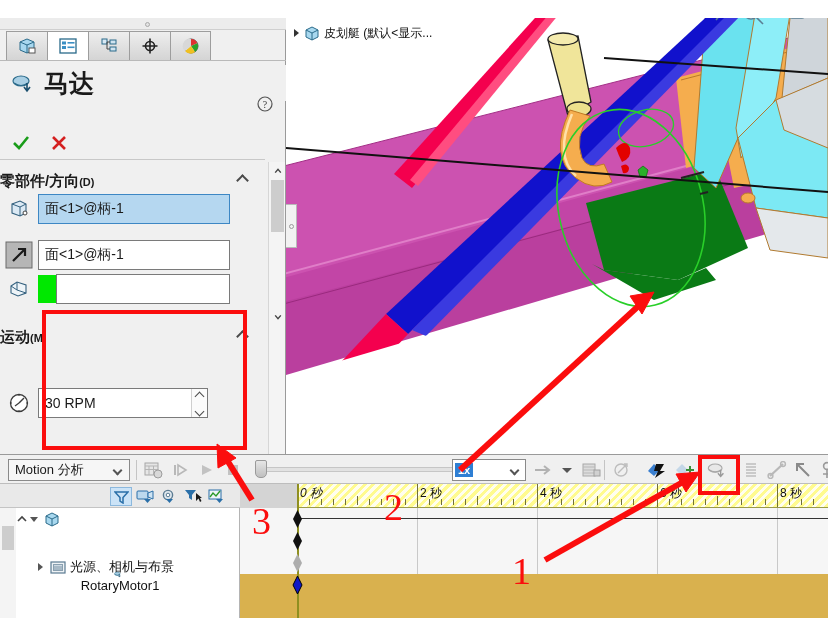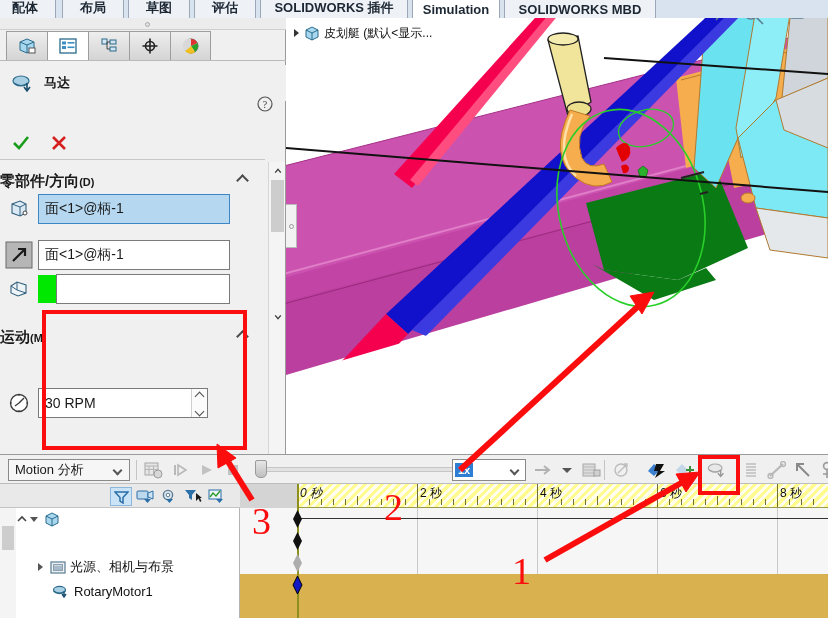--- a/index.html
+++ b/index.html
@@ -337,29 +337,6 @@
 
 <div id="app">
 
-  <div class="ribbon-tabs">
-    <div class="ribbon-tab" style="left:-6px;width:62px;">
-      <span>配体</span>
-    </div>
-    <div class="ribbon-tab" style="left:62px;width:62px;">
-      <span>布局</span>
-    </div>
-    <div class="ribbon-tab" style="left:128px;width:62px;">
-      <span>草图</span>
-    </div>
-    <div class="ribbon-tab" style="left:194px;width:62px;">
-      <span>评估</span>
-    </div>
-    <div class="ribbon-tab" style="left:260px;width:148px;">
-      <span>SOLIDWORKS 插件</span>
-    </div>
-    <div class="ribbon-tab sel" style="left:412px;width:88px;">
-      <span>Simulation</span>
-    </div>
-    <div class="ribbon-tab" style="left:504px;width:152px;">
-      <span>SOLIDWORKS MBD</span>
-    </div>
-  </div>
 
   <div class="left-panel">
 

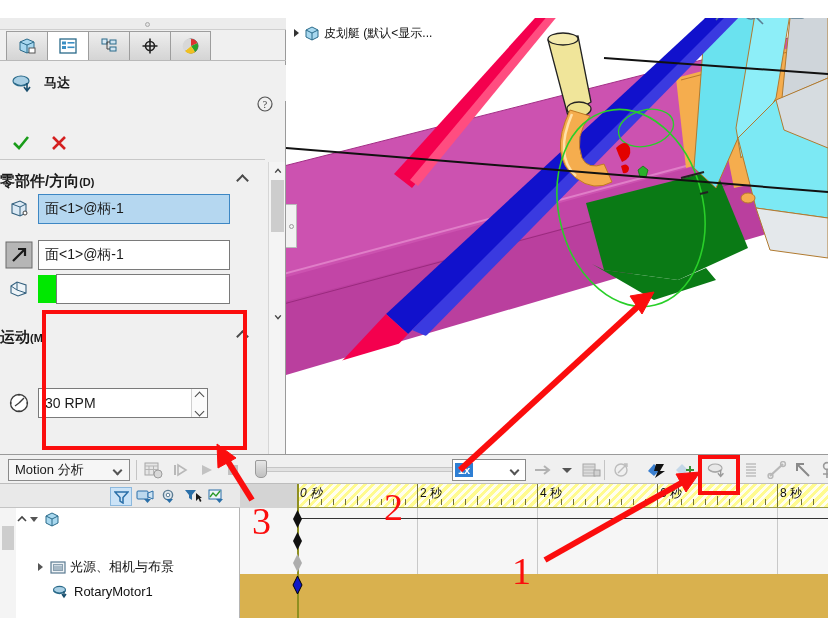--- a/index.html
+++ b/index.html
@@ -63,7 +63,7 @@
   }
   .pm-title .t-icon { margin-left: 10px; width: 26px; height: 22px; }
   .pm-title .t-text {
-    margin-left: 8px; font-size: 13px; font-weight: bold; color: #1a1a1a;
+    margin-left: 8px; font-size: 25px; font-weight: bold; color: #1a1a1a;
   }
   .pm-help {
     position: absolute; right: 12px; top: 78px;

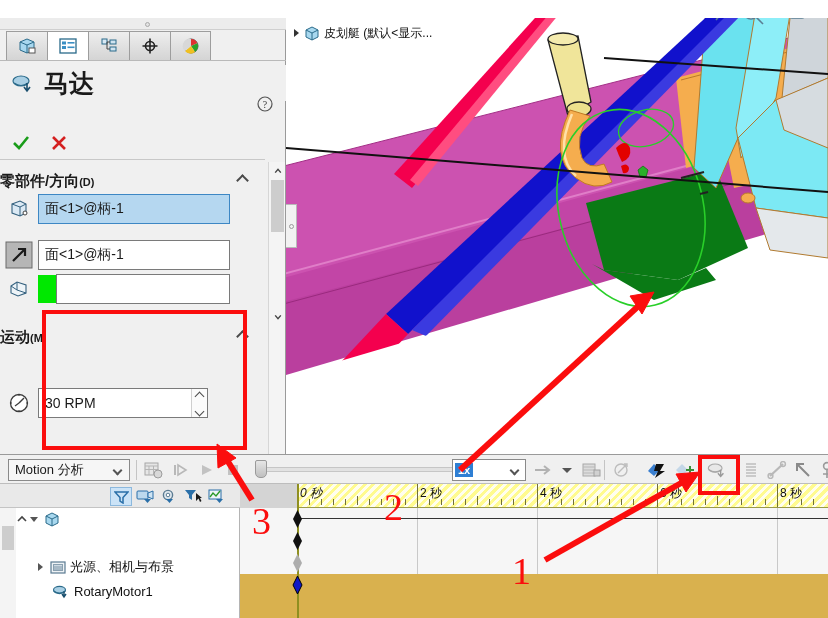--- a/index.html
+++ b/index.html
@@ -755,7 +755,7 @@
         <span>光源、相机与布景</span>
       </div>
 
-      <div class="tree-row" style="top:72px;">
+      <div class="tree-row" style="top:63px;flex-direction:column;">
         <span style="width:52px;"></span>
         <svg width="18" height="15" viewBox="0 0 18 15" style="margin-right:4px;">
           <ellipse cx="7.5" cy="6" rx="6" ry="3.6" fill="#a9cfe4" stroke="#2a6a8a" stroke-width="1.1"></ellipse>

